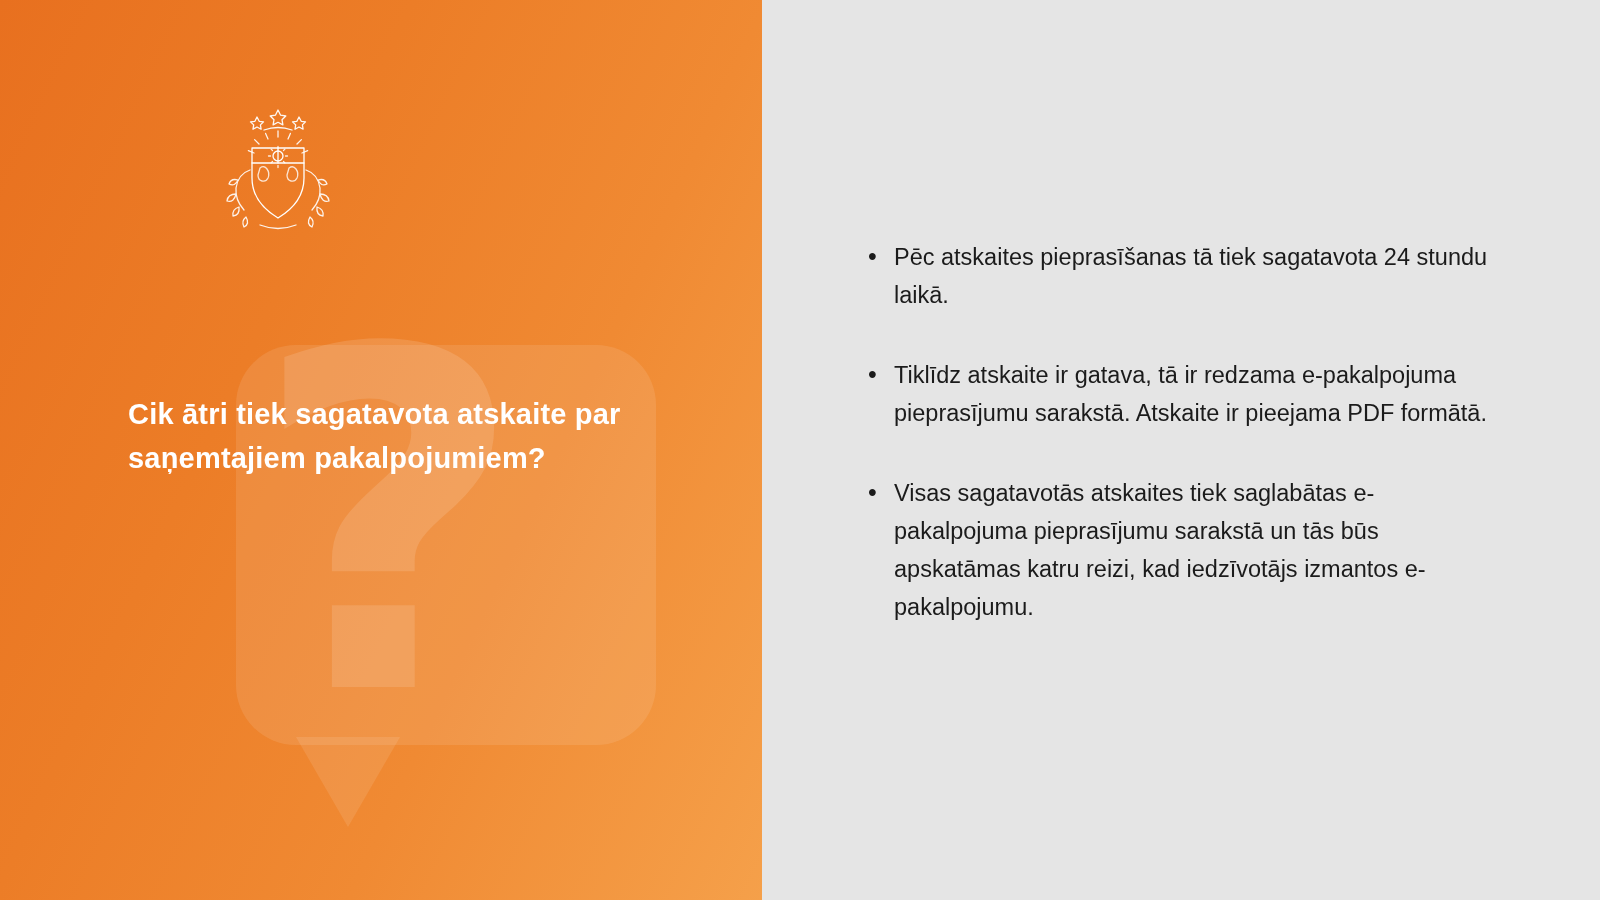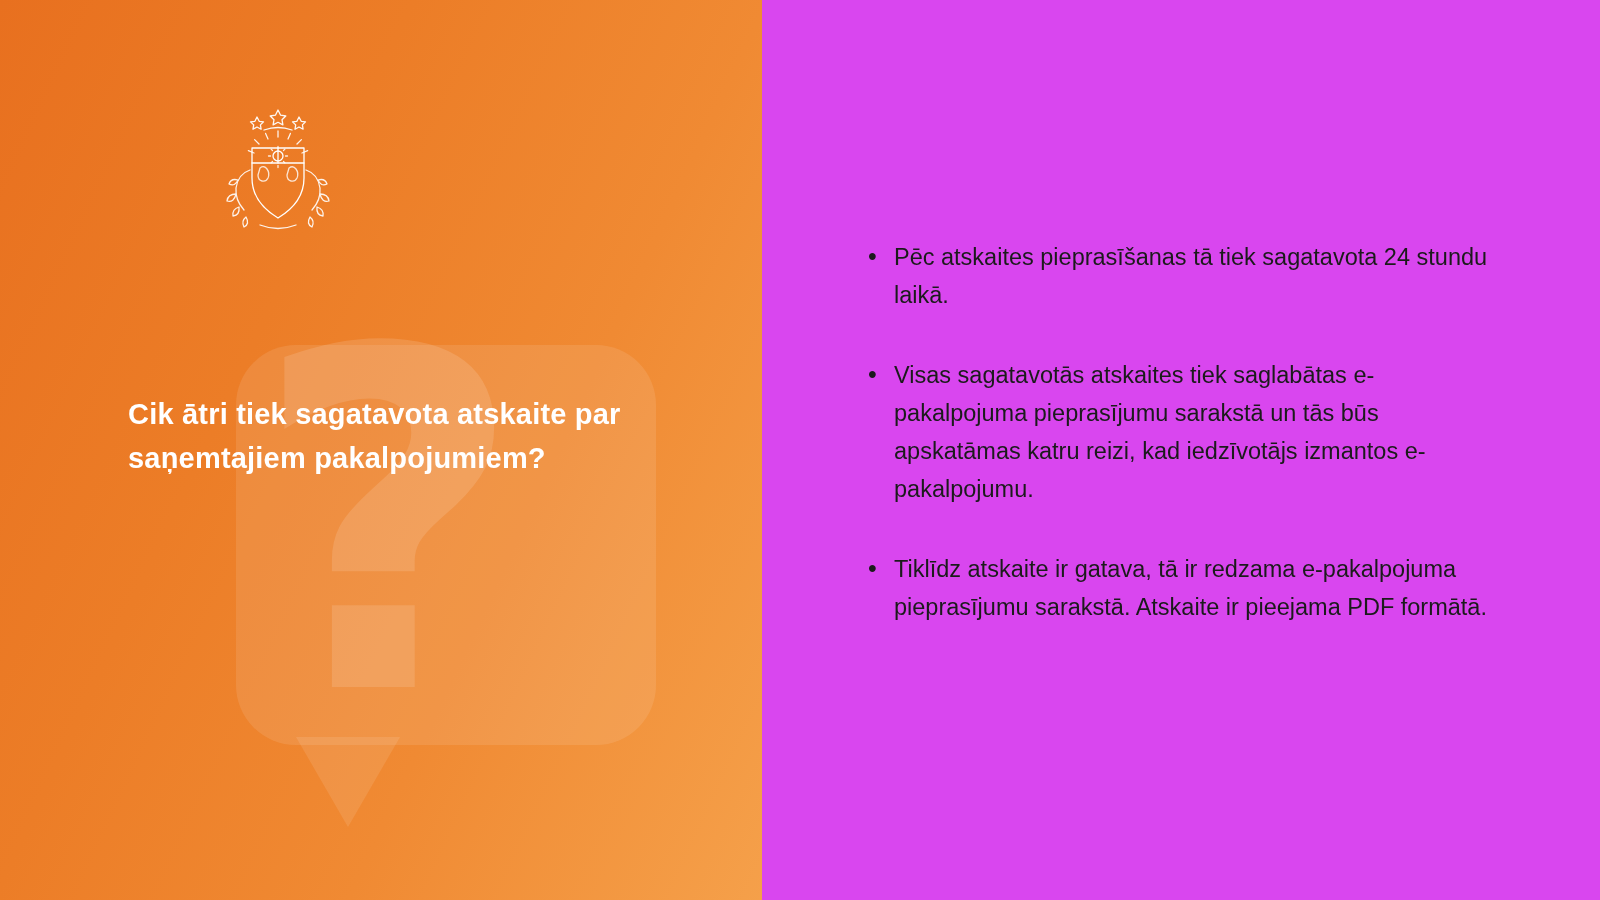--- a/index.html
+++ b/index.html
@@ -104,7 +104,7 @@
     position: relative;
     flex: 1 1 auto;
     height: 900px;
-    background: #d946ef;
+    background: #e5e5e5;
   }
   .bullet-list {
     position: absolute;

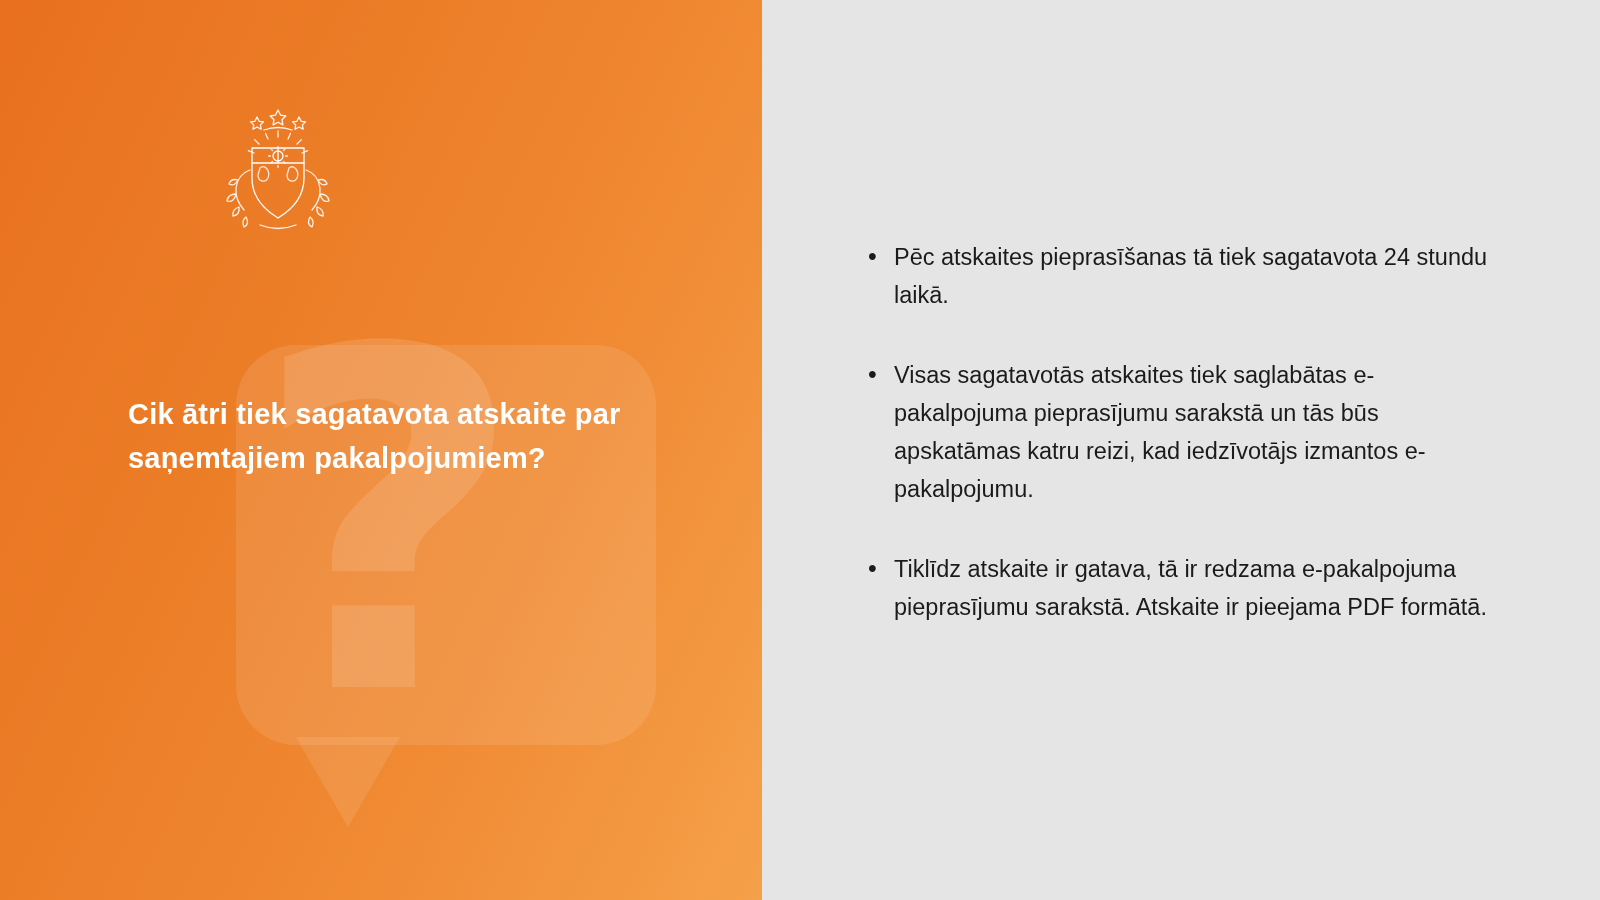--- a/index.html
+++ b/index.html
@@ -196,8 +196,8 @@
   <div class="right-panel">
     <ul class="bullet-list">
       <li class="bullet-item">Pēc atskaites pieprasīšanas tā tiek sagatavota 24 stundu laikā.</li>
+      <li class="bullet-item">Tiklīdz atskaite ir gatava, tā ir redzama e-pakalpojuma pieprasījumu sarakstā. Atskaite ir pieejama PDF formātā.</li>
       <li class="bullet-item">Visas sagatavotās atskaites tiek saglabātas e-pakalpojuma pieprasījumu sarakstā un tās būs apskatāmas katru reizi, kad iedzīvotājs izmantos e-pakalpojumu.</li>
-      <li class="bullet-item">Tiklīdz atskaite ir gatava, tā ir redzama e-pakalpojuma pieprasījumu sarakstā. Atskaite ir pieejama PDF formātā.</li>
     </ul>
   </div>
 

